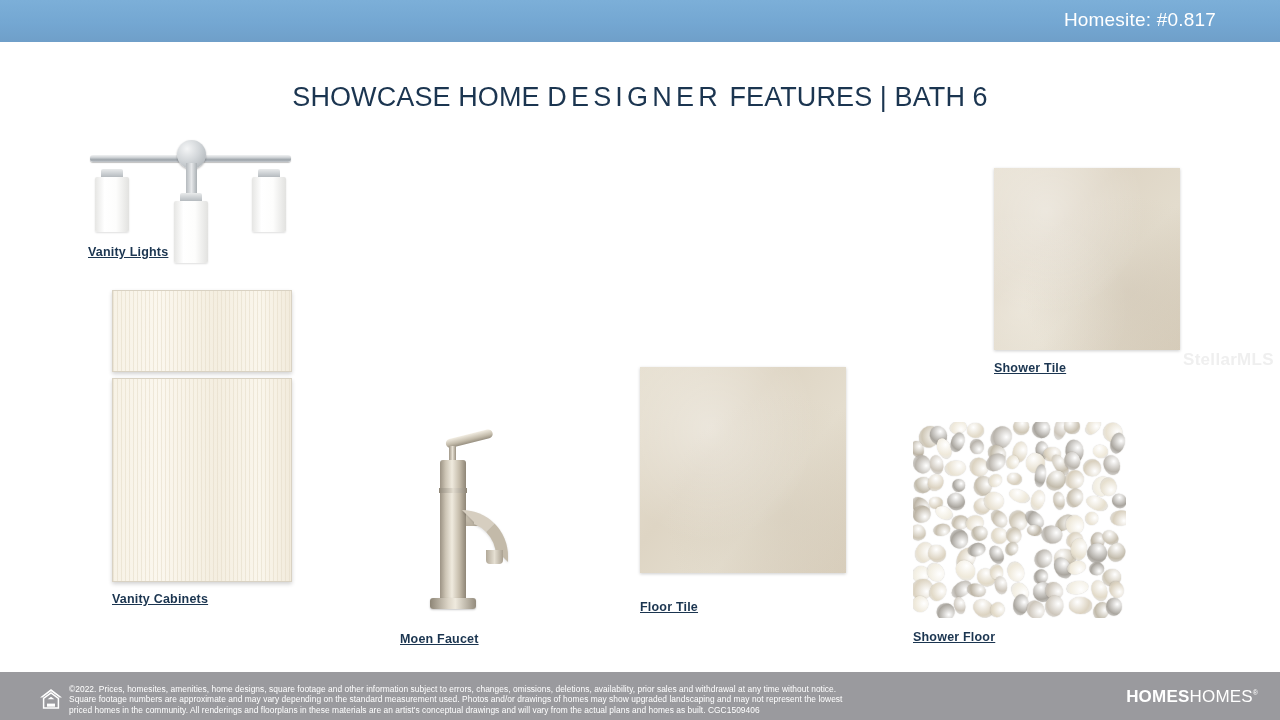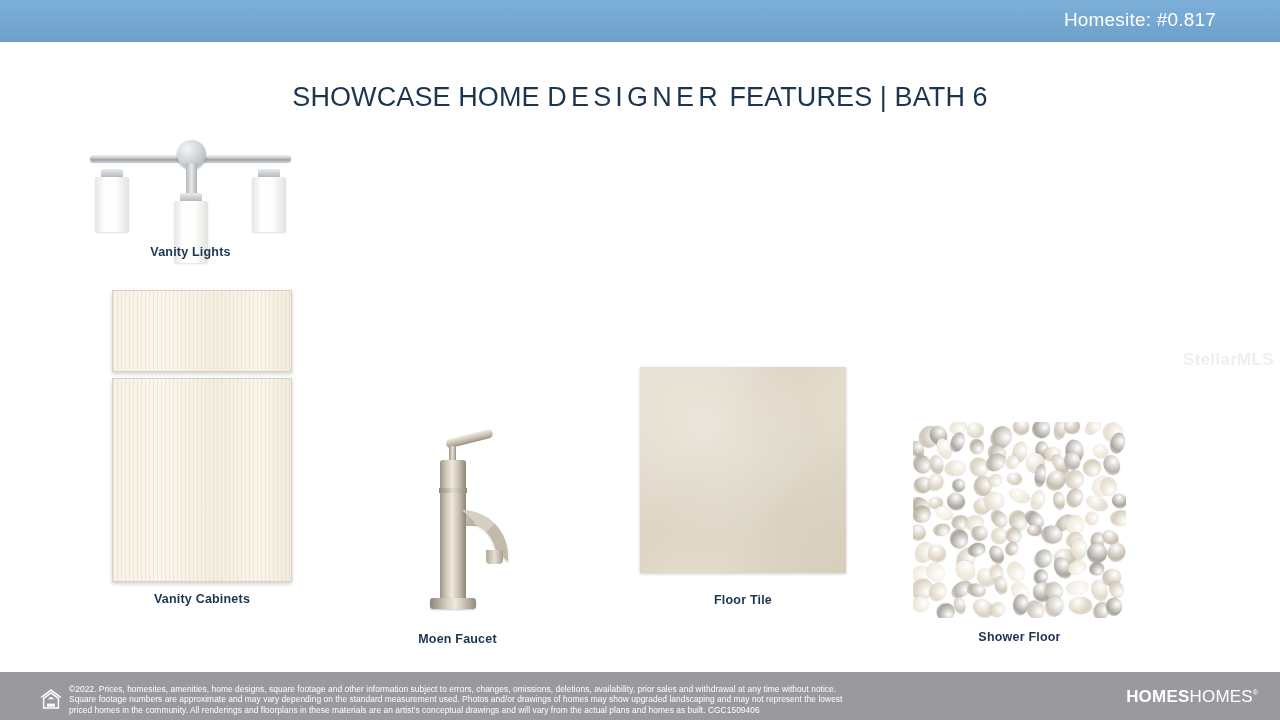--- a/index.html
+++ b/index.html
@@ -36,7 +36,7 @@
   .item { position: absolute; }
   .item-label {
     color: #1b3550; font-size: 12.5px; font-weight: bold;
-    text-align: center; white-space: nowrap; letter-spacing: .2px;
+    white-space: nowrap; letter-spacing: .2px; text-decoration: underline;
   }
   .swatch { box-shadow: 0 1px 3px rgba(0,0,0,.20); }
 

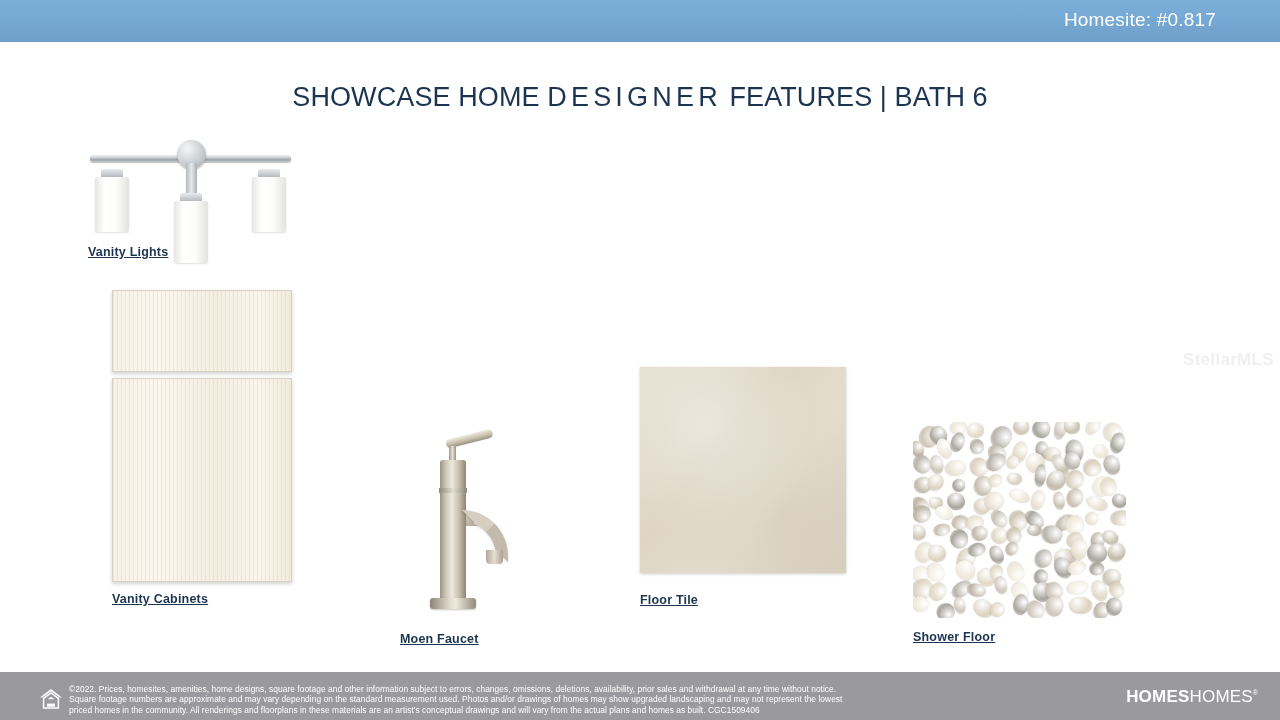--- a/index.html
+++ b/index.html
@@ -250,6 +250,10 @@
 
 
 
+  <div class="item" id="shower-tile">
+    <div class="swatch"></div>
+    <div class="item-label">Shower Tile</div>
+  </div>
 
   <div class="item" id="vanity-cabinets">
     <div class="cab-piece cab-drawer"></div>

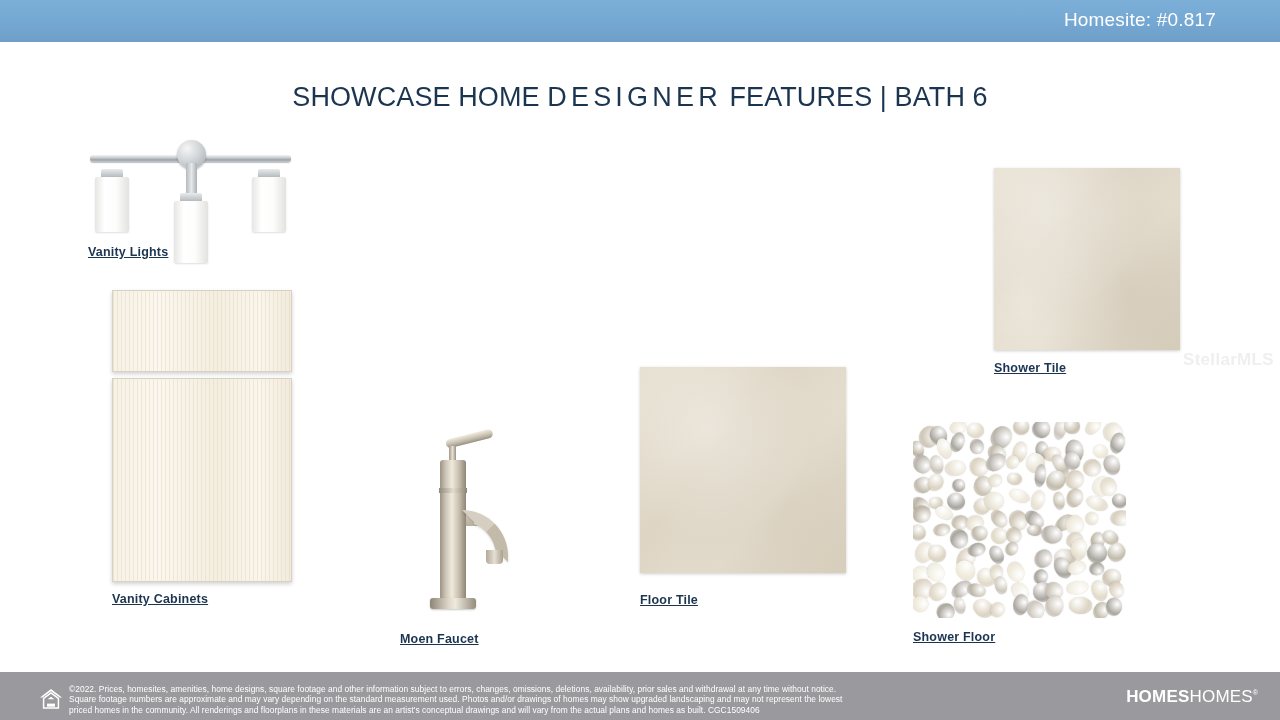--- a/index.html
+++ b/index.html
@@ -141,7 +141,7 @@
       radial-gradient(ellipse at 70% 72%, rgba(199,188,169,.28) 0%, transparent 58%),
       linear-gradient(128deg,#e6dfd0 0%, #ded5c4 38%, #e4ddce 64%, #d9cfbd 100%);
   }
-  #floor-tile .item-label { margin-top: 20px; width: 206px; }
+  #floor-tile .item-label { margin-top: 27px; width: 206px; }
 
   
   #moen-faucet { left: 400px; top: 432px; width: 115px; }

